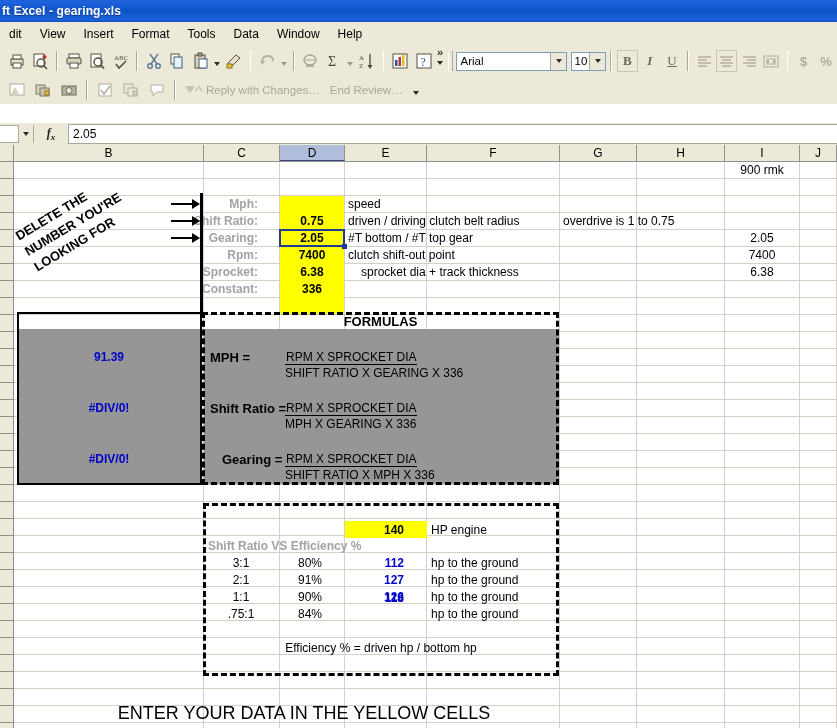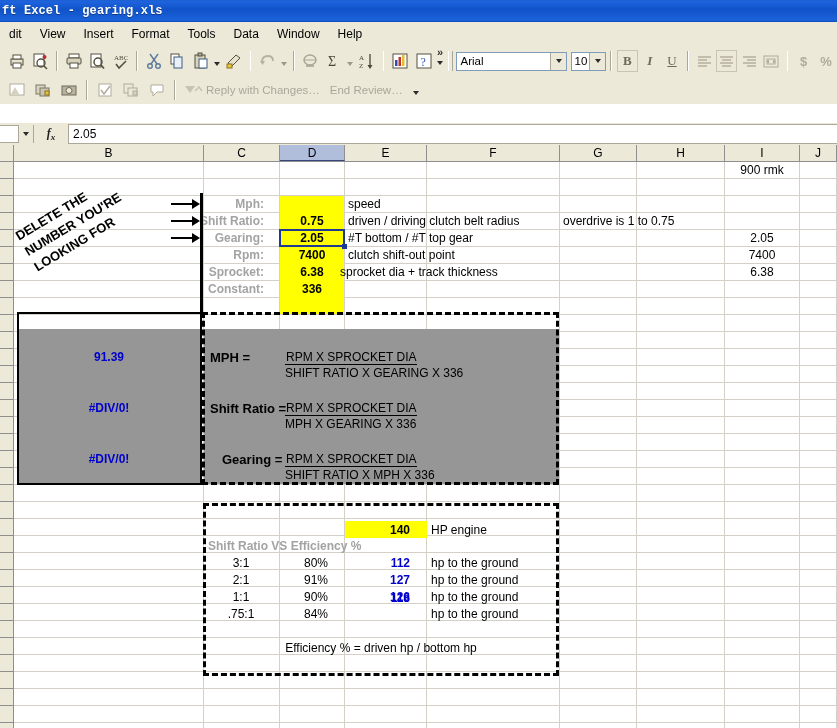--- a/index.html
+++ b/index.html
@@ -20,7 +20,6 @@
     padding-left:2px;box-sizing:border-box;
     text-shadow:0 1px 0 rgba(0,0,0,.35);
     letter-spacing:.1px;
-    font-family:Liberation Mono, monospace;
   }
 
   

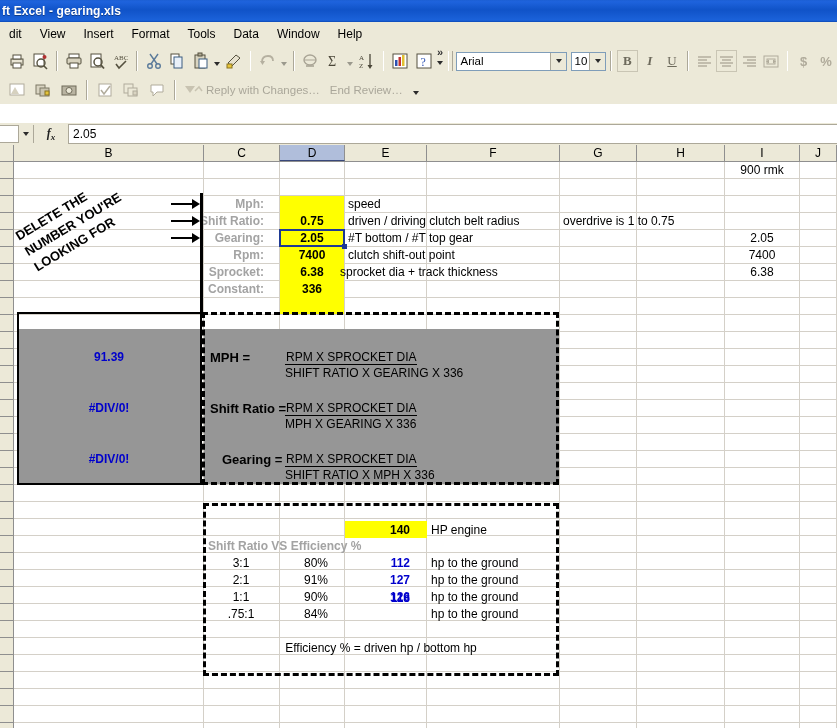--- a/index.html
+++ b/index.html
@@ -113,7 +113,7 @@
 
   .cell{position:absolute;font-size:12px;color:#000;white-space:nowrap;
         display:flex;align-items:center;box-sizing:border-box;}
-  .cell.r{justify-content:flex-end;padding-right:14px;}
+  .cell.r{justify-content:flex-end;padding-right:20px;}
   .cell.l{justify-content:flex-start;padding-left:3px;}
   .cell.c{justify-content:center;}
   .yellow{background:#ffff00;}

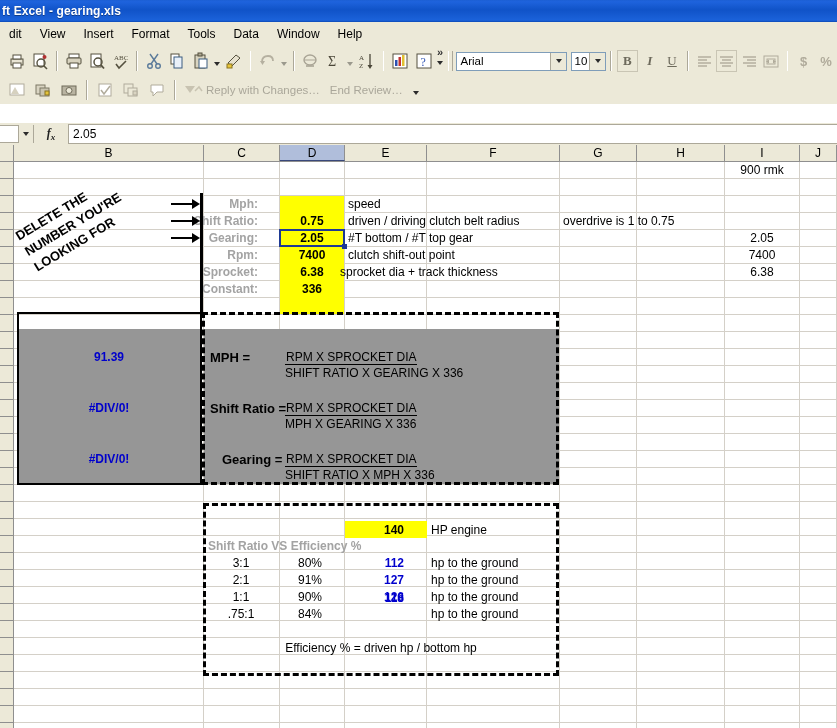--- a/index.html
+++ b/index.html
@@ -563,7 +563,7 @@
       <div class="cell l" style="left:331px;top:51px;width:220px;height:16px">driven / driving clutch belt radius</div>
       <div class="cell l" style="left:331px;top:68px;width:220px;height:16px">#T bottom / #T top gear</div>
       <div class="cell l" style="left:331px;top:85px;width:220px;height:16px">clutch shift-out point</div>
-      <div class="cell l" style="left:323px;top:102px;width:220px;height:16px">sprocket dia + track thickness</div>
+      <div class="cell l" style="left:344px;top:102px;width:220px;height:16px">sprocket dia + track thickness</div>
 
       <div class="cell l" style="left:546px;top:51px;width:180px;height:16px">overdrive is 1 to 0.75</div>
 

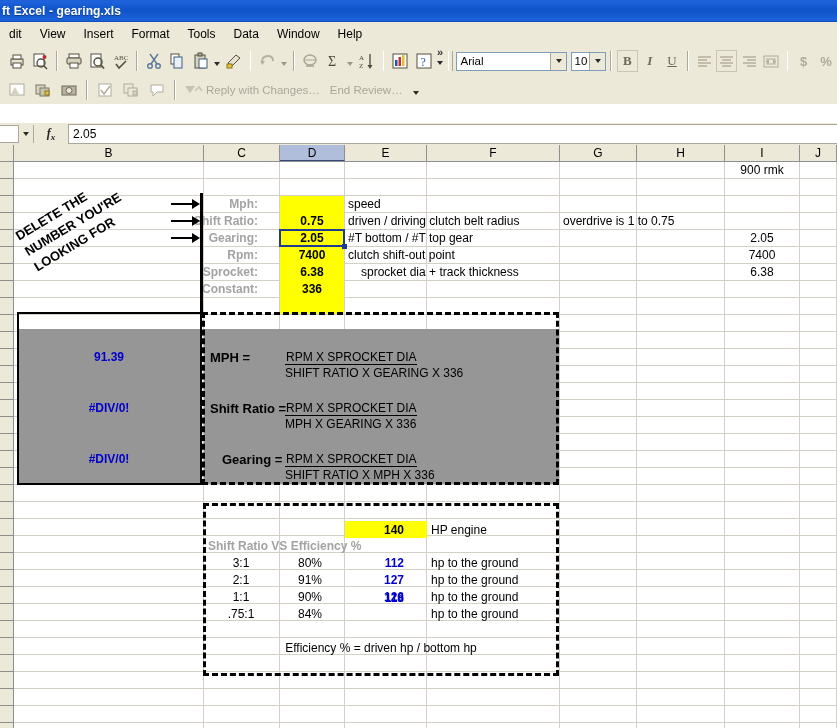--- a/index.html
+++ b/index.html
@@ -592,6 +592,7 @@
       <div class="panel-solid" style="left:3px;top:150px;width:185px;height:173px"></div>
       <div class="panel-dash" style="left:188px;top:150px;width:357px;height:173px"></div>
 
+      <div class="cell c bold" style="left:190px;top:151px;width:353px;height:16px;font-size:13px">FORMULAS</div>
 
       <div class="cell c blue" style="left:5px;top:187px;width:180px;height:16px">91.39</div>
       <div class="cell c blue" style="left:5px;top:238px;width:180px;height:16px">#DIV/0!</div>

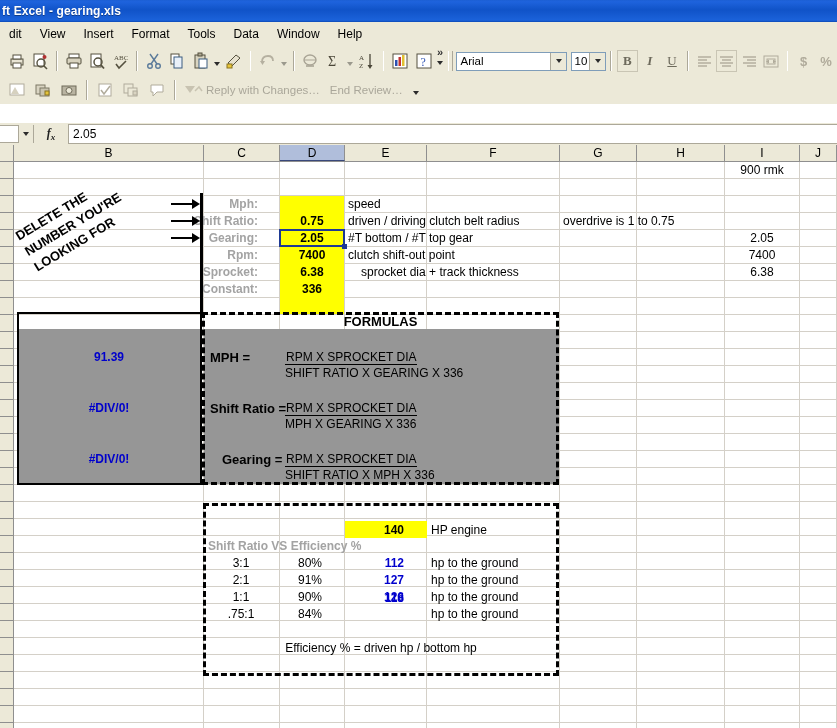--- a/index.html
+++ b/index.html
@@ -646,6 +646,7 @@
 
       <div class="cell c" style="left:191px;top:478px;width:352px;height:16px">Efficiency % = driven hp / bottom hp</div>
 
+      <div class="cell c" style="left:40px;top:543px;width:500px;height:17px;font-size:18px">ENTER YOUR DATA IN THE YELLOW CELLS</div>
 
     </div>
   </div>

